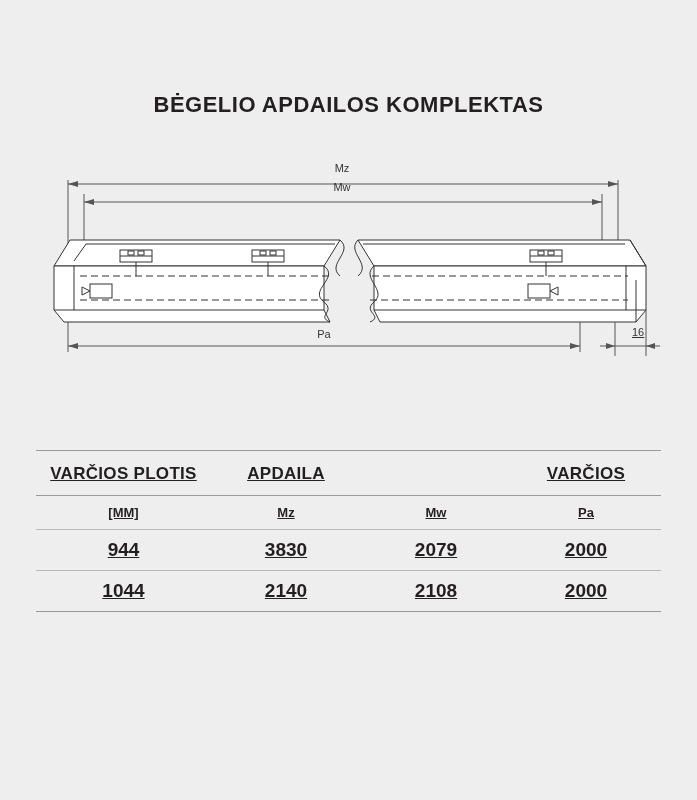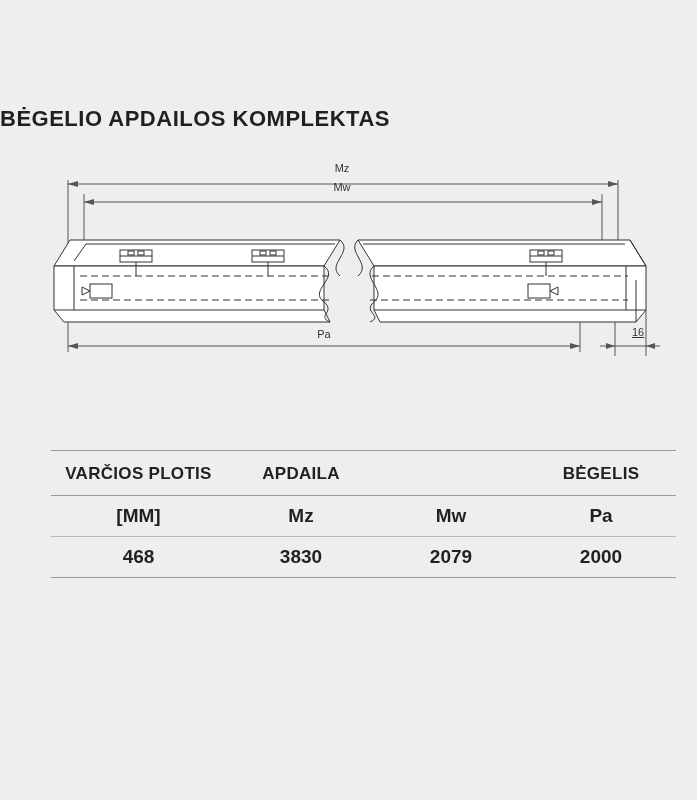--- a/index.html
+++ b/index.html
@@ -24,11 +24,11 @@
     left: 0;
     top: 92px;
     width: 697px;
+    text-align: center;
     font-size: 22px;
     font-weight: bold;
     letter-spacing: 0.5px;
     color: #231f20;
-    margin-top: 14px;
   }
   .diagram {
     position: absolute;

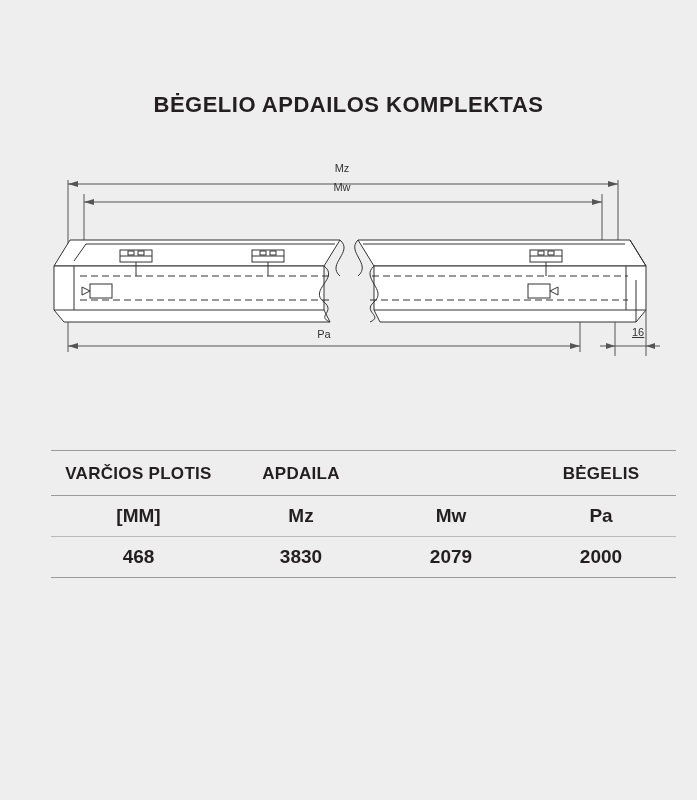--- a/index.html
+++ b/index.html
@@ -47,9 +47,10 @@
   
   .tbl-wrap {
     position: absolute;
-    left: 51px;
+    left: 36px;
     top: 450px;
     width: 625px;
+    text-decoration: underline;
   }
   table.spec {
     border-collapse: collapse;

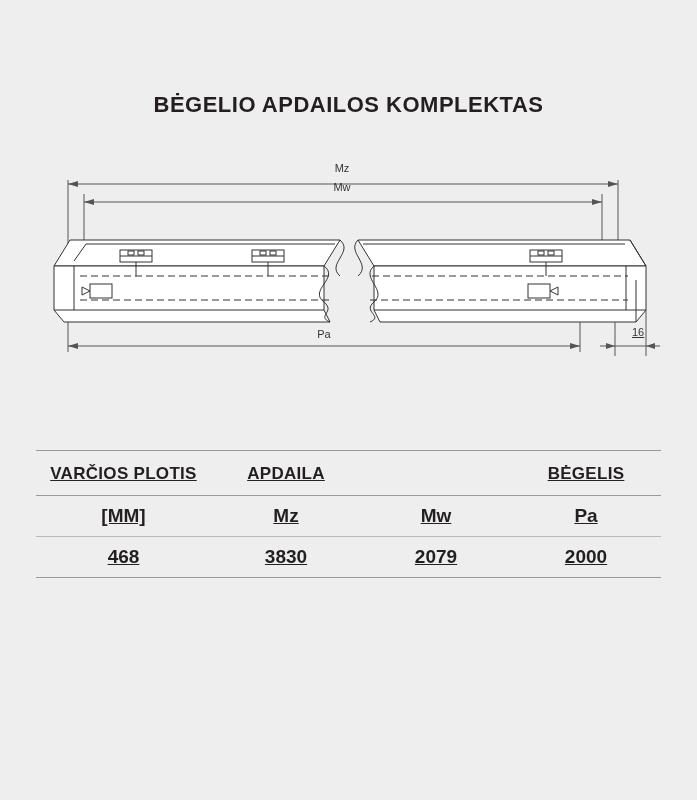--- a/index.html
+++ b/index.html
@@ -204,7 +204,7 @@
           <th>VARČIOS PLOTIS</th>
           <th>APDAILA</th>
           <th></th>
-          <th>BĖGELIS</th>
+          <th>VARČIOS</th>
         </tr>
       </thead>
       <tbody>

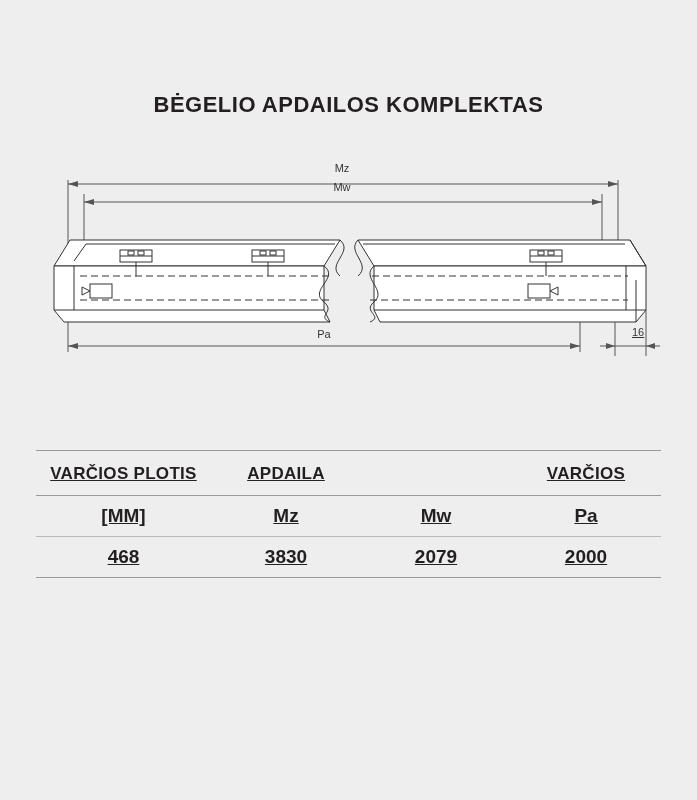--- a/index.html
+++ b/index.html
@@ -82,7 +82,7 @@
   .col-b { width: 24%; }
   .col-c { width: 24%; }
   .col-d { width: 24%; }
-  .hdr-units td { font-size: 19px; }
+  .hdr-units td { font-size: 13px; }
 </style>
 </head>
 <body>

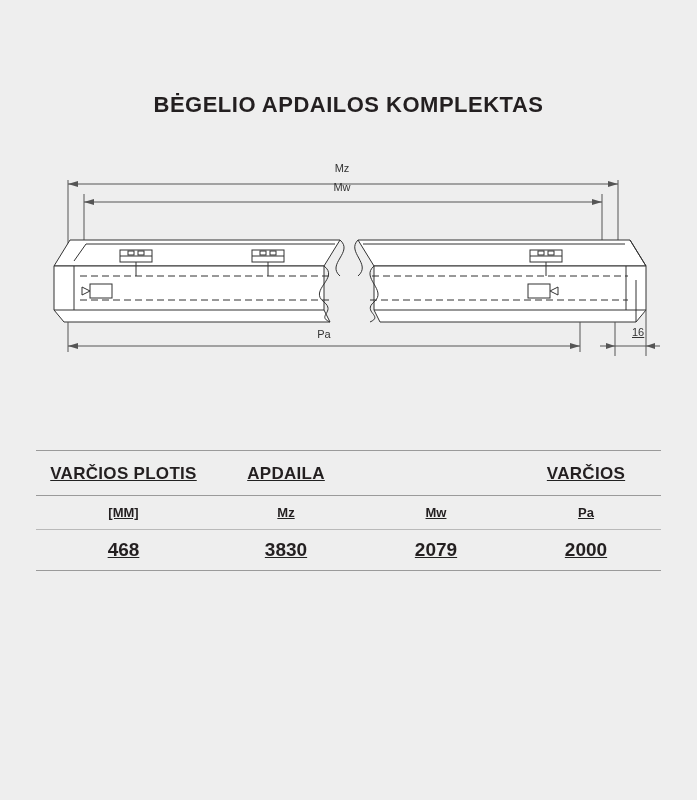--- a/index.html
+++ b/index.html
@@ -215,7 +215,7 @@
           <td>Pa</td>
         </tr>
         <tr>
-          <td>468</td>
+          <td>944</td>
           <td>3830</td>
           <td>2079</td>
           <td>2000</td>

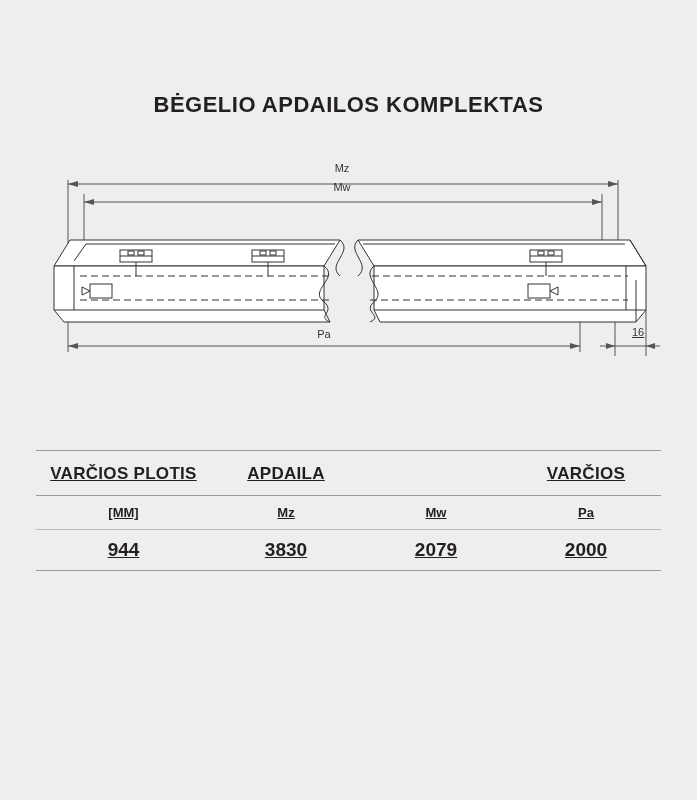--- a/index.html
+++ b/index.html
@@ -220,6 +220,12 @@
           <td>2079</td>
           <td>2000</td>
         </tr>
+        <tr>
+          <td>1044</td>
+          <td>2140</td>
+          <td>2108</td>
+          <td>2000</td>
+        </tr>
       </tbody>
     </table>
   </div>

